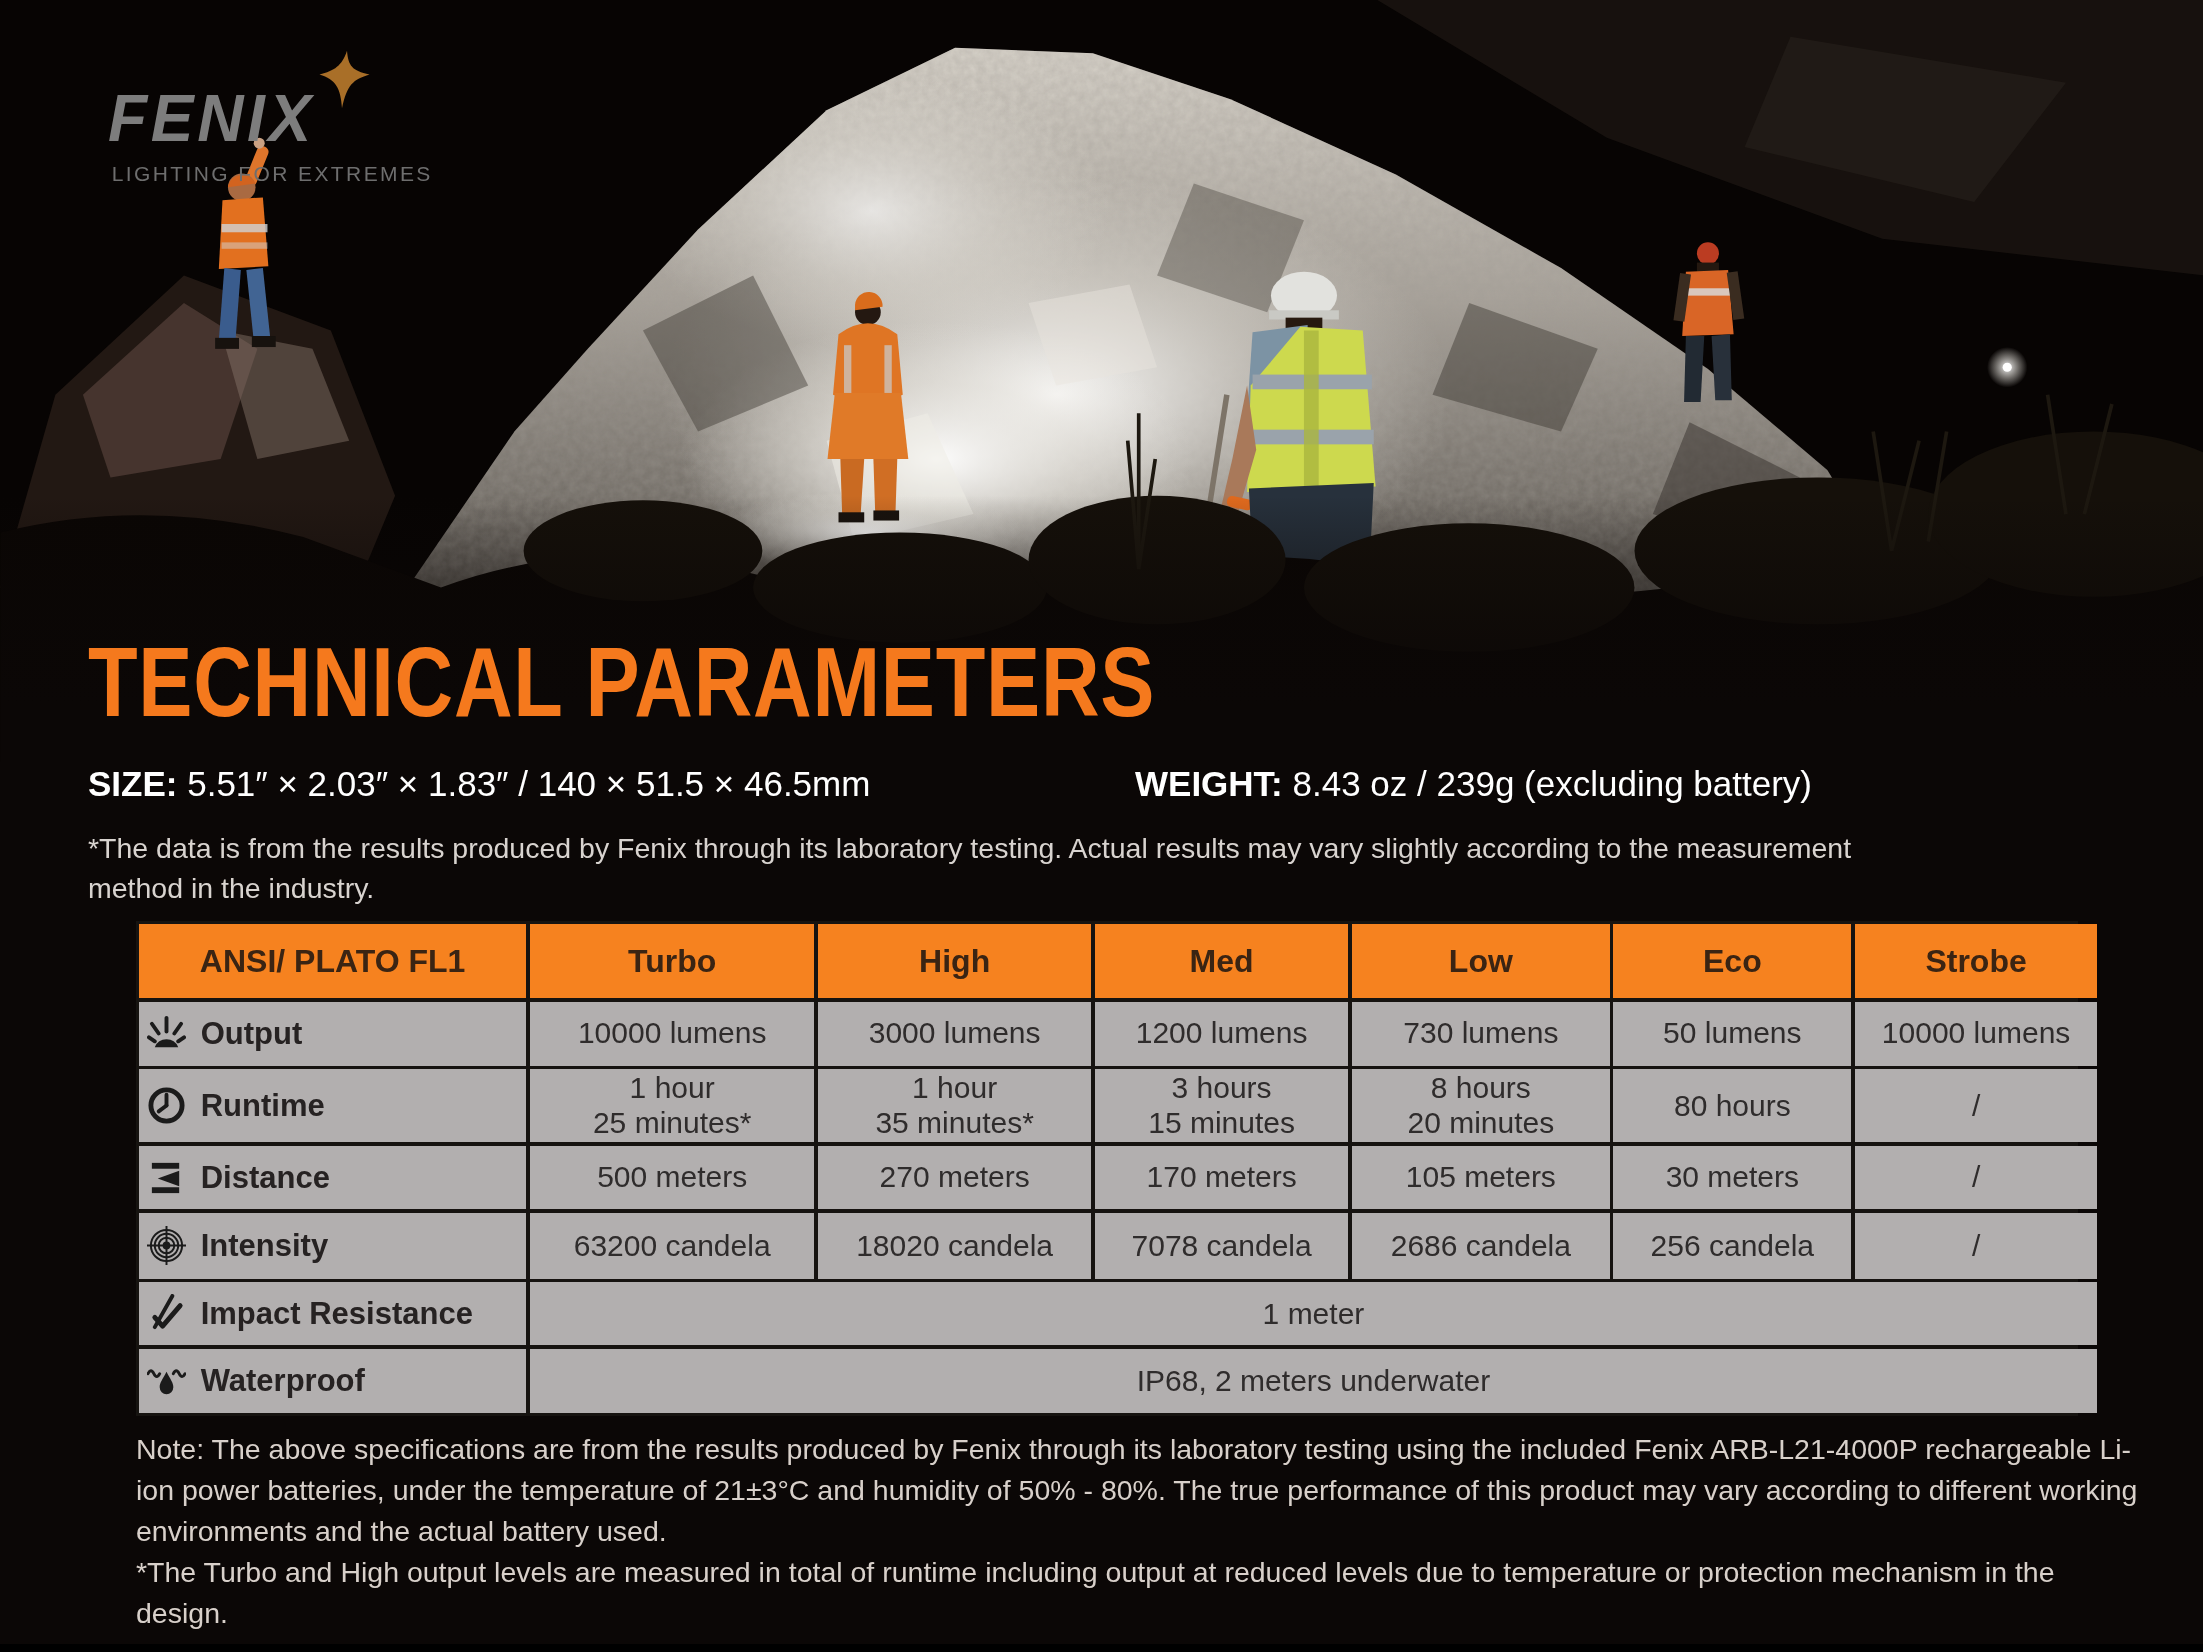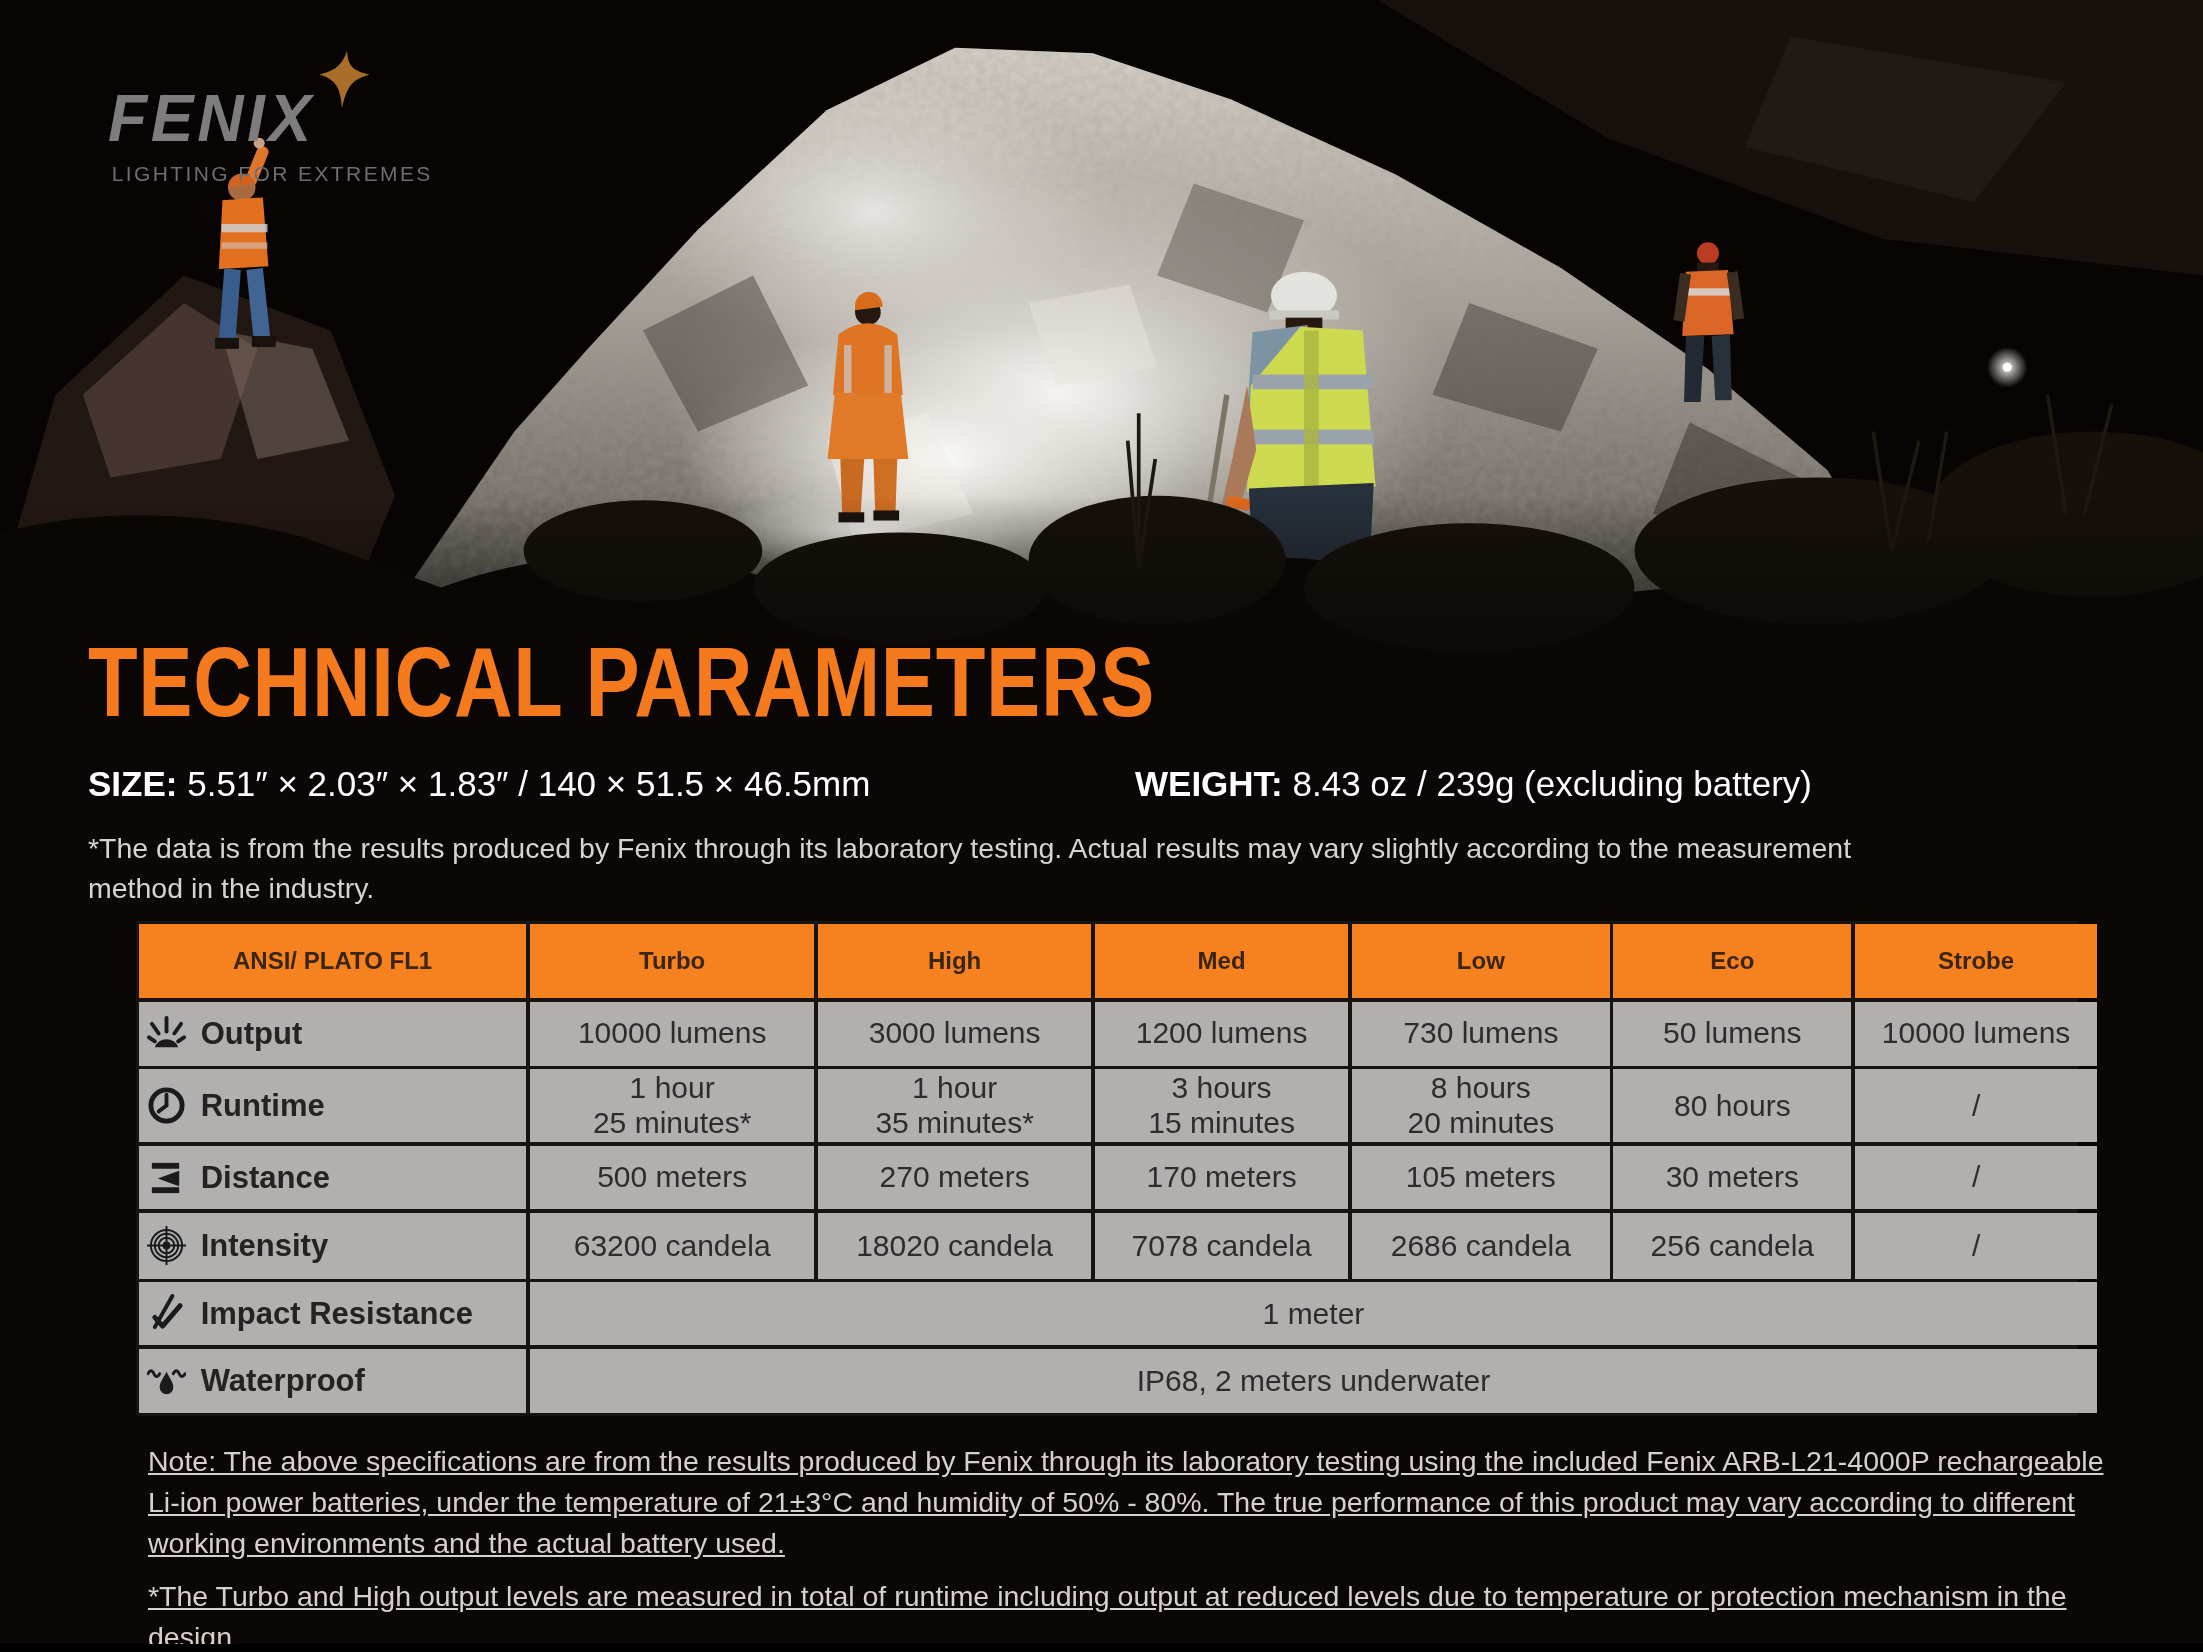--- a/index.html
+++ b/index.html
@@ -52,7 +52,7 @@
   .th{
     background:#f6821f;color:#3a2413;
     display:flex;align-items:center;justify-content:center;
-    font-size:24px;font-weight:bold;text-align:center;
+    font-size:32px;font-weight:bold;text-align:center;
   }
   .cell{
     background:#b2afaf;color:#2f2c2c;

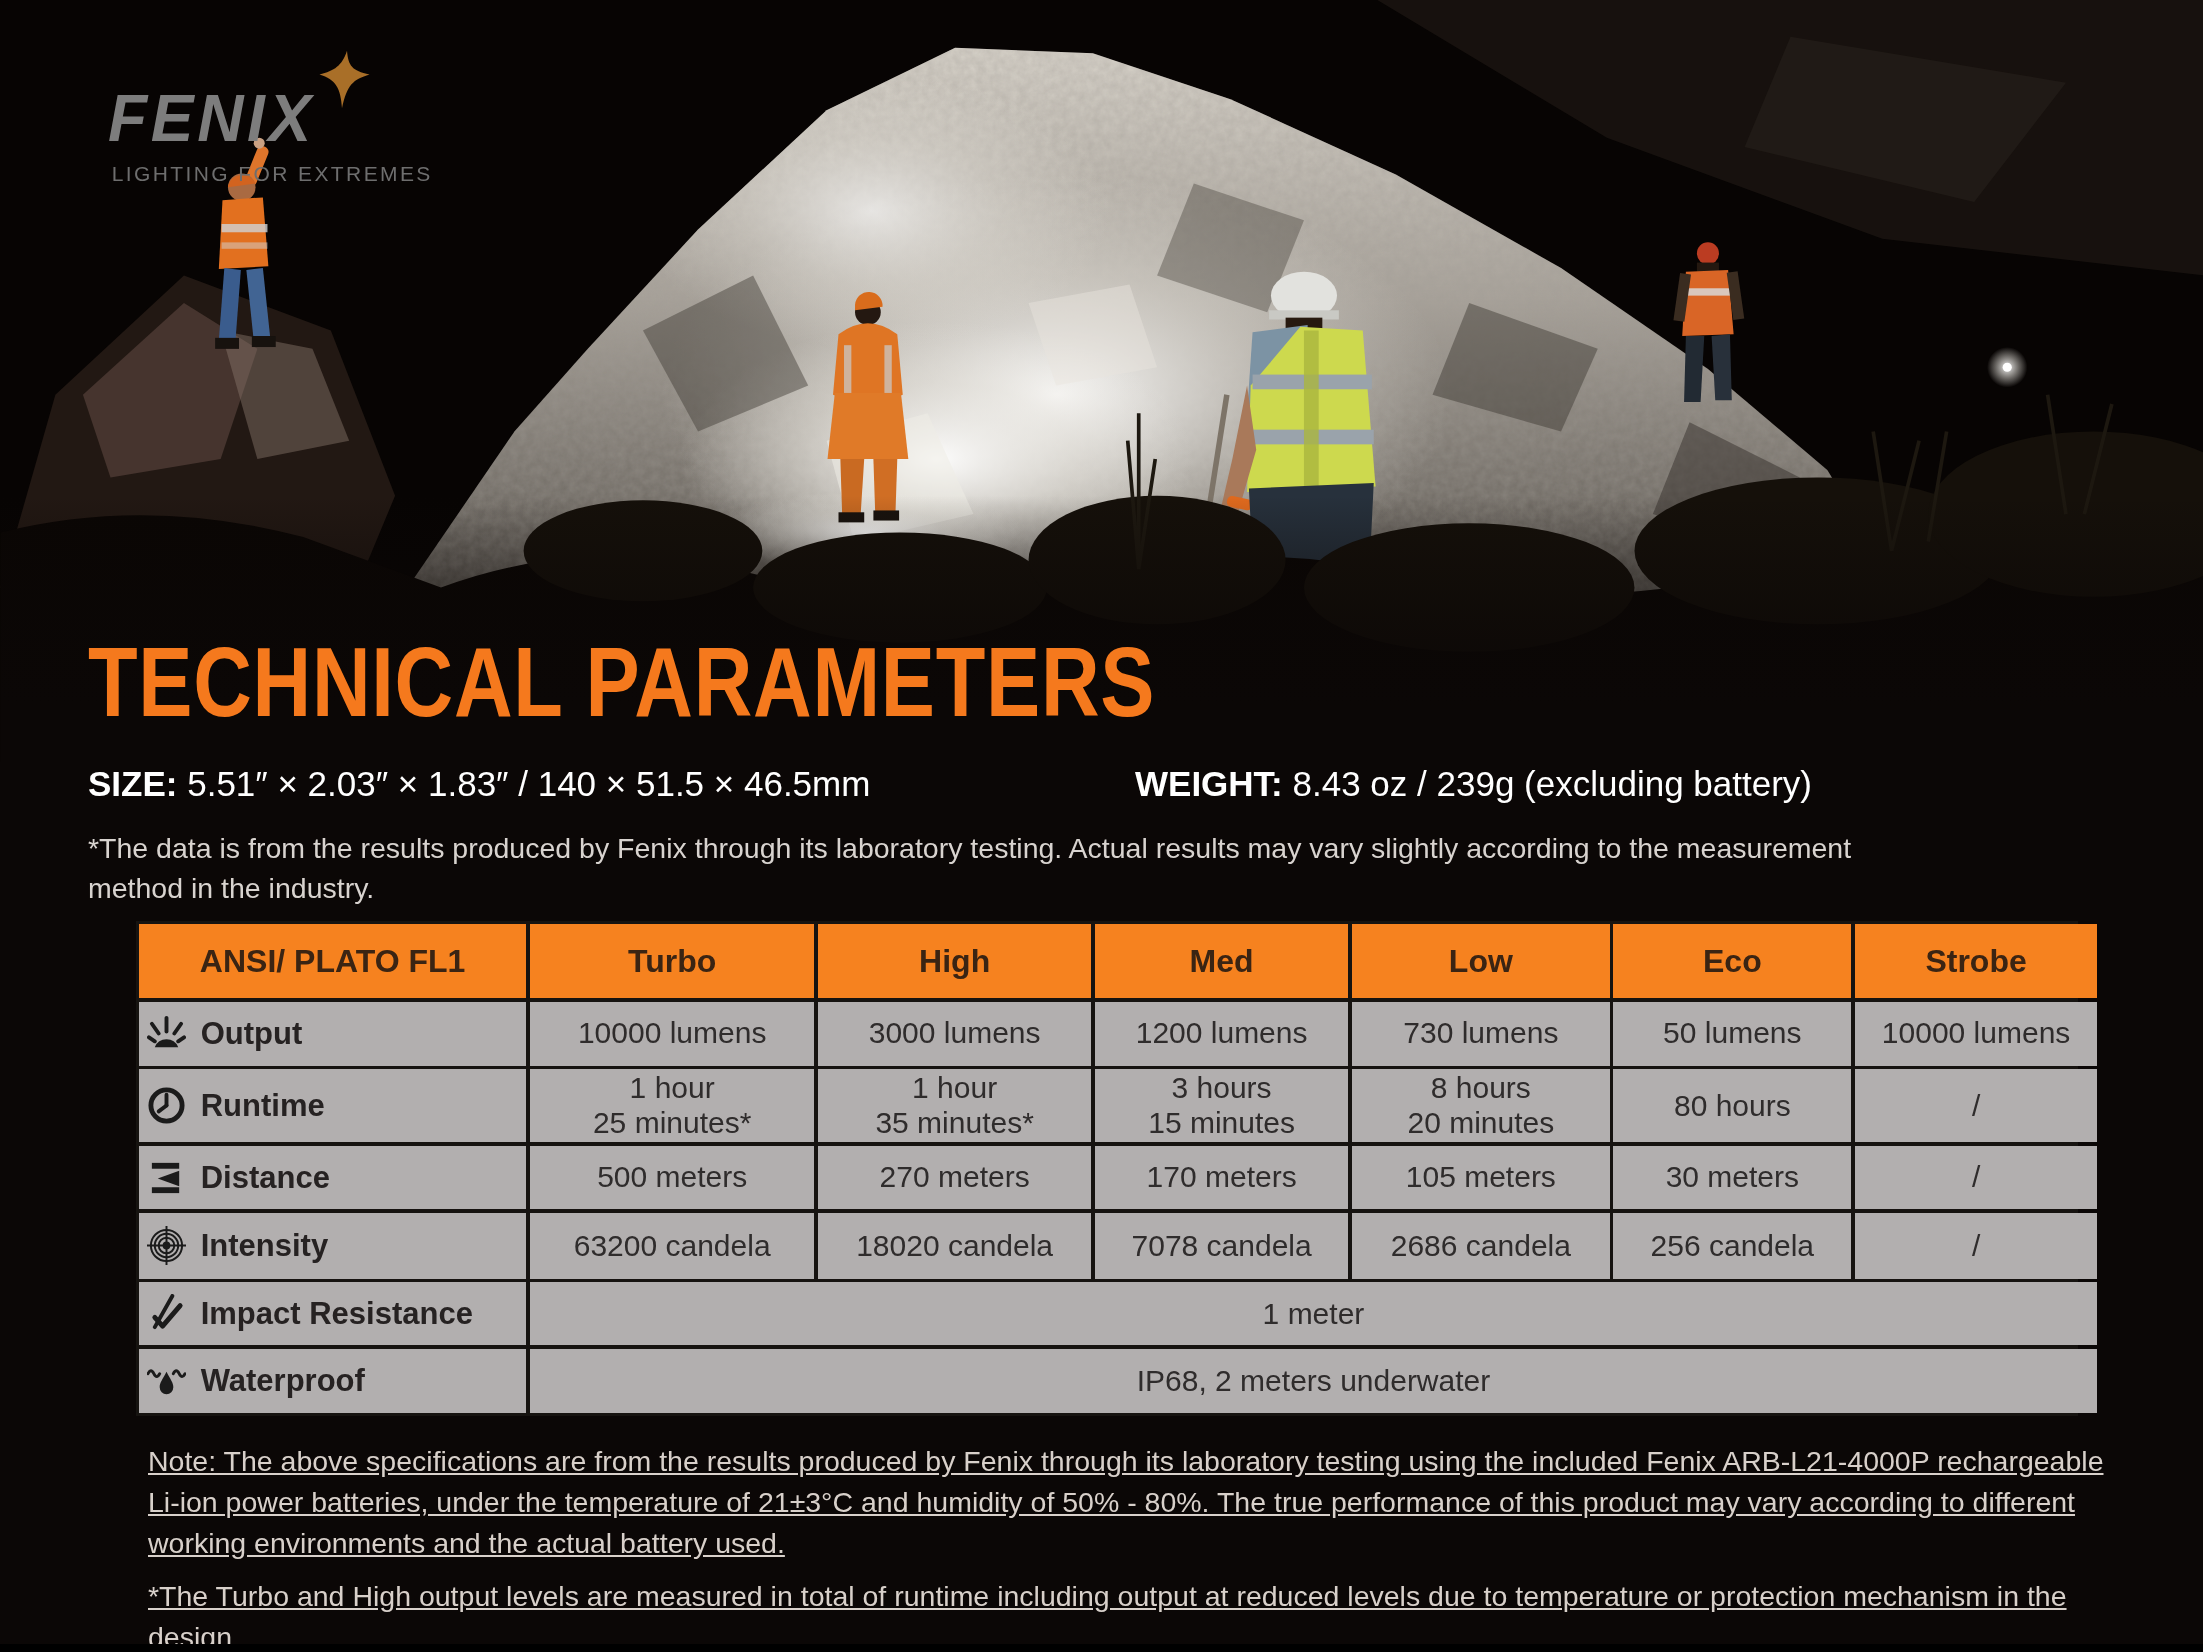--- a/index.html
+++ b/index.html
@@ -71,7 +71,7 @@
     position:absolute;left:136px;top:1429px;width:2002px;
     color:#d8d0ca;font-size:28.5px;line-height:41px;
   }
-  .footer-notes p{margin:12px;text-decoration:underline;}
+  .footer-notes p{margin:0;}
 </style>
 </head>
 <body>

